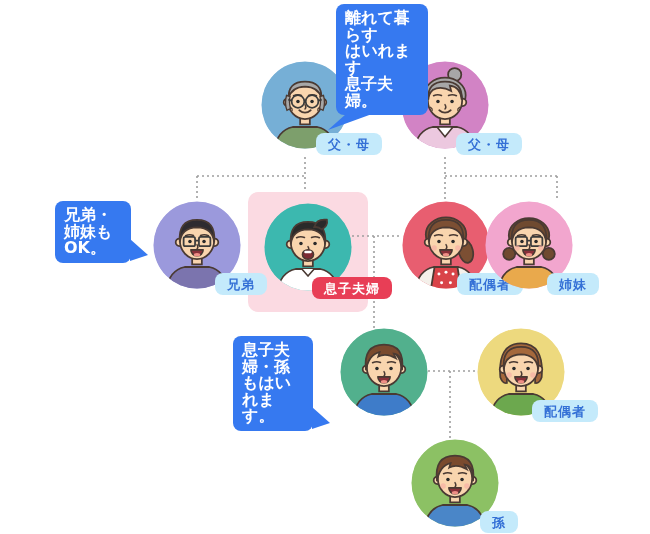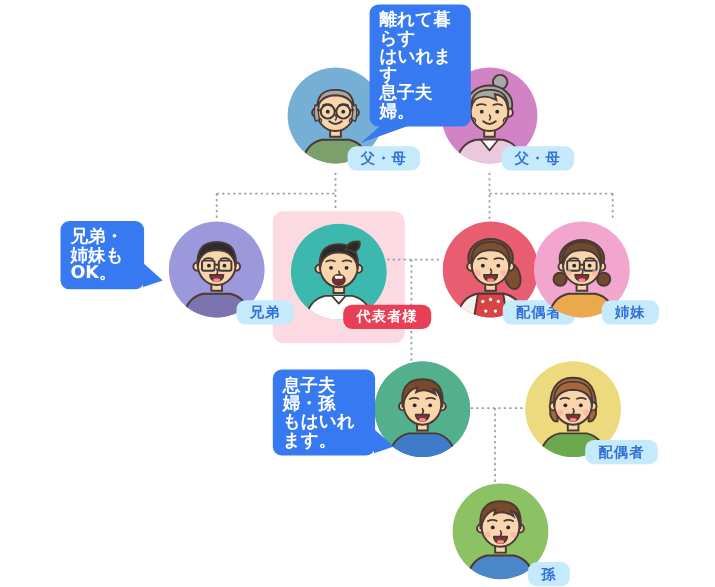--- a/index.html
+++ b/index.html
@@ -175,7 +175,7 @@
           </g>
         </svg>
       </div>
-    <div class="pill red">代表者様</div>
+    <div class="pill red">息子夫婦</div>
   </div>
   <div class="node" style="left:402px;top:201px">
     <div class="avatar">

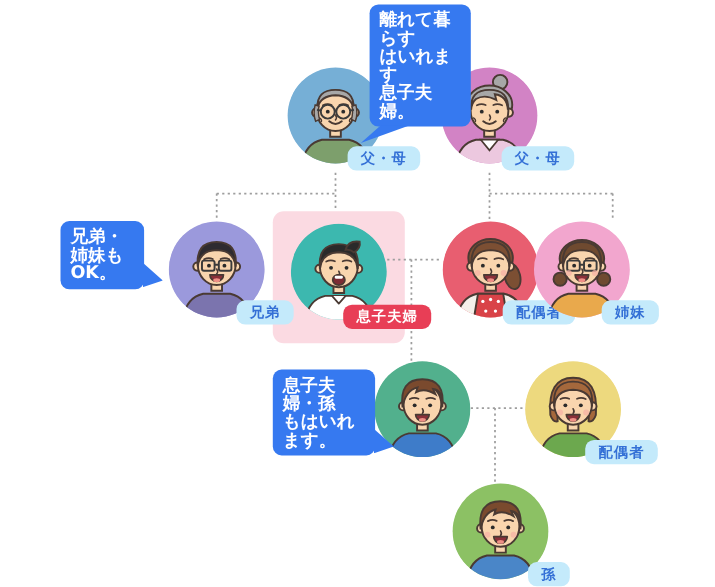--- a/index.html
+++ b/index.html
@@ -352,7 +352,7 @@
         <polygon points="0,0 0,22 18,16"></polygon>
       </svg>
   </div>
-  <div class="bubble" style="left:248px;top:336px;width:93px">
+  <div class="bubble" style="left:233px;top:336px;width:80px">
     <div>息子夫婦・孫</div>
     <div>もはいれます。</div>
     <svg class="tail tail-r" width="18" height="22">

